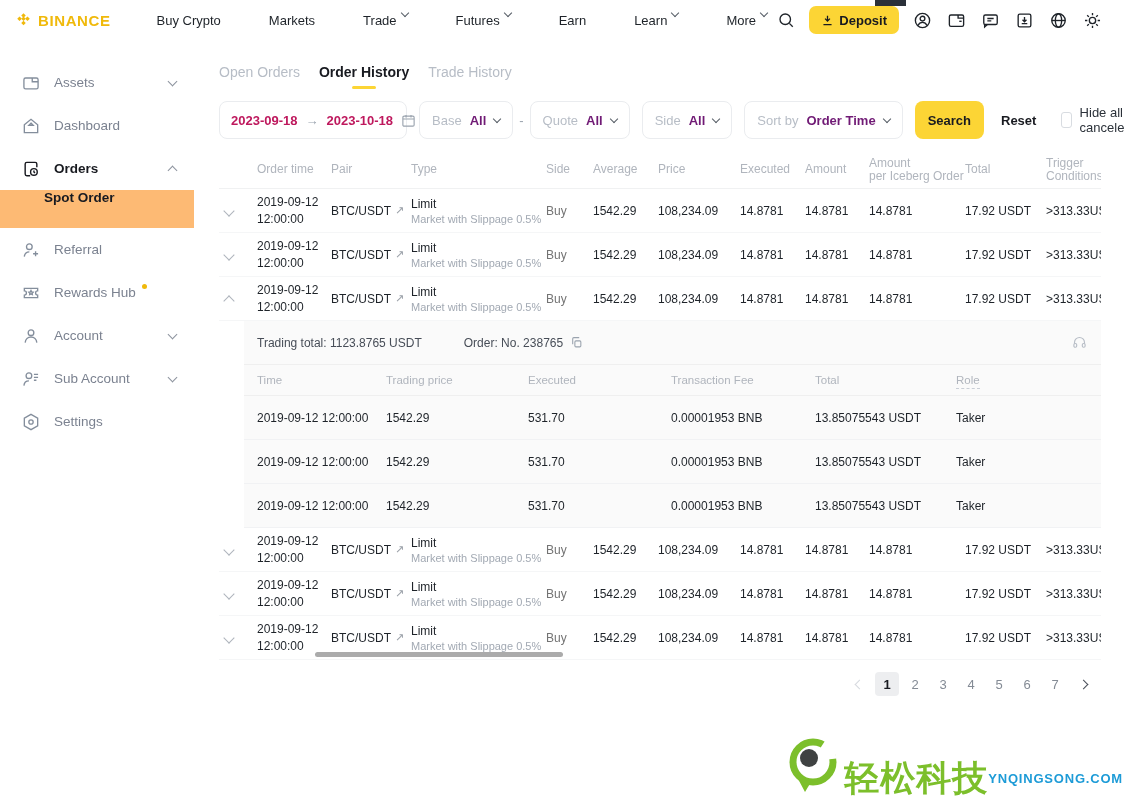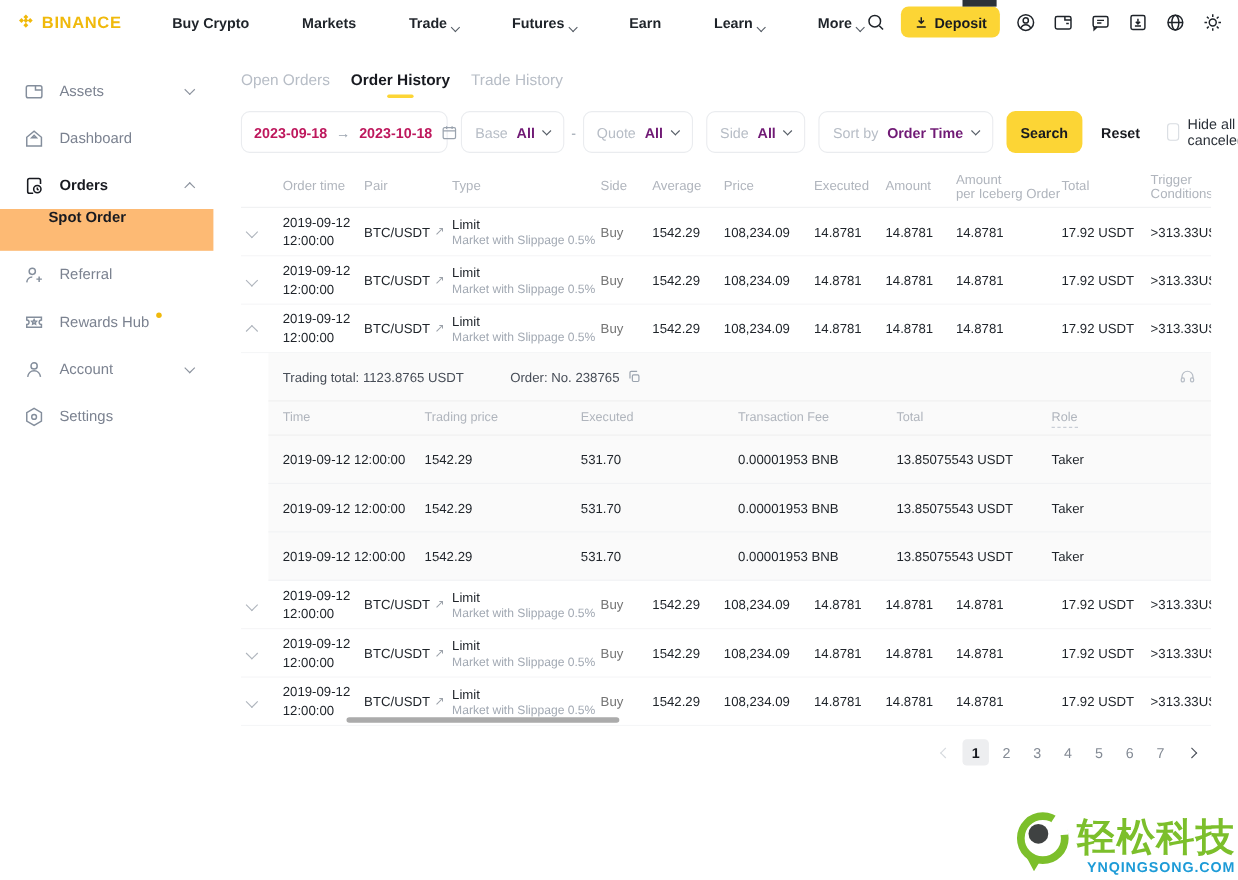--- a/index.html
+++ b/index.html
@@ -16,7 +16,7 @@
   .logo { display:flex; align-items:center; gap:6px; cursor:pointer; }
   .logo-text { color:#F0B90B; font-weight:bold; font-size:15px; letter-spacing:.6px; }
   .nav { display:flex; margin-left:17px; gap:19px; align-items:center; }
-  .nav-item { display:flex; align-items:flex-end; gap:5px; font-size:13px; font-weight:700; color:#1E2329; cursor:pointer; white-space:nowrap;padding-left:29px; }
+  .nav-item { display:flex; align-items:flex-start; gap:5px; font-size:13px; font-weight:400; color:#1E2329; cursor:pointer; white-space:nowrap;padding-left:29px; }
   .chev-sm { width:6px; height:6px; border-right:1.5px solid #565D66; border-bottom:1.5px solid #565D66; transform:rotate(45deg); margin-top:-3px; }
   .top-right { margin-left:auto; display:flex; align-items:center; gap:12px; }
   .icon-btn { width:22px; height:22px; display:flex; align-items:center; justify-content:center; color:#1E2329; cursor:pointer; }

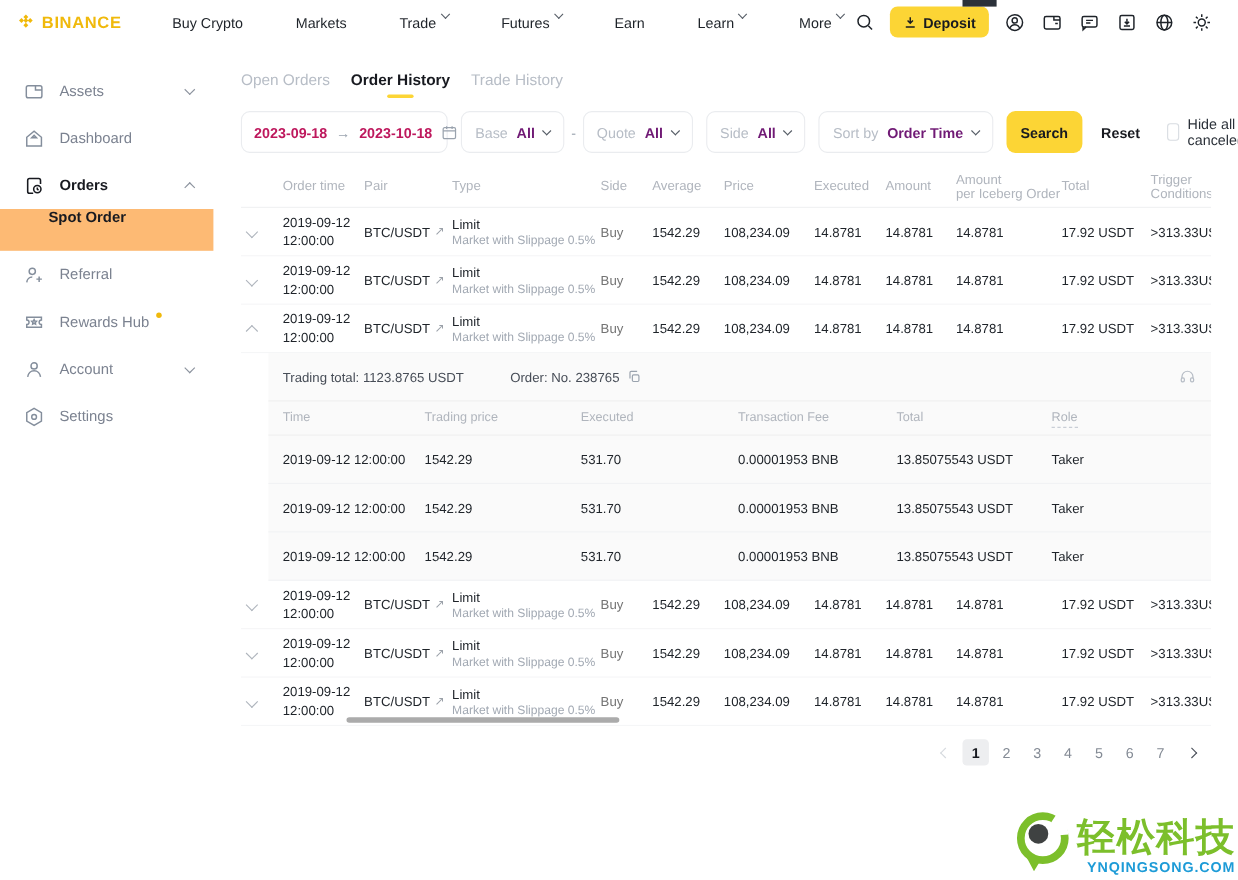--- a/index.html
+++ b/index.html
@@ -279,6 +279,17 @@
         </svg>
     </span>
     <span>Account</span>
+    <span class="side-chev down"></span>
+  </div>
+  <div class="side-item">
+    <span>
+      <svg width="20" height="20" viewBox="0 0 24 24" fill="none" stroke-width="1.6">
+          <circle cx="9.5" cy="8" r="3.4"></circle>
+          <path d="M3.5 20c.3-3.4 2.8-5.8 6-5.8"></path>
+          <path d="M15.5 6.5h5M15.5 10h5M15.5 13.5h3"></path>
+        </svg>
+    </span>
+    <span>Sub Account</span>
     <span class="side-chev down"></span>
   </div>
   <div class="side-item">

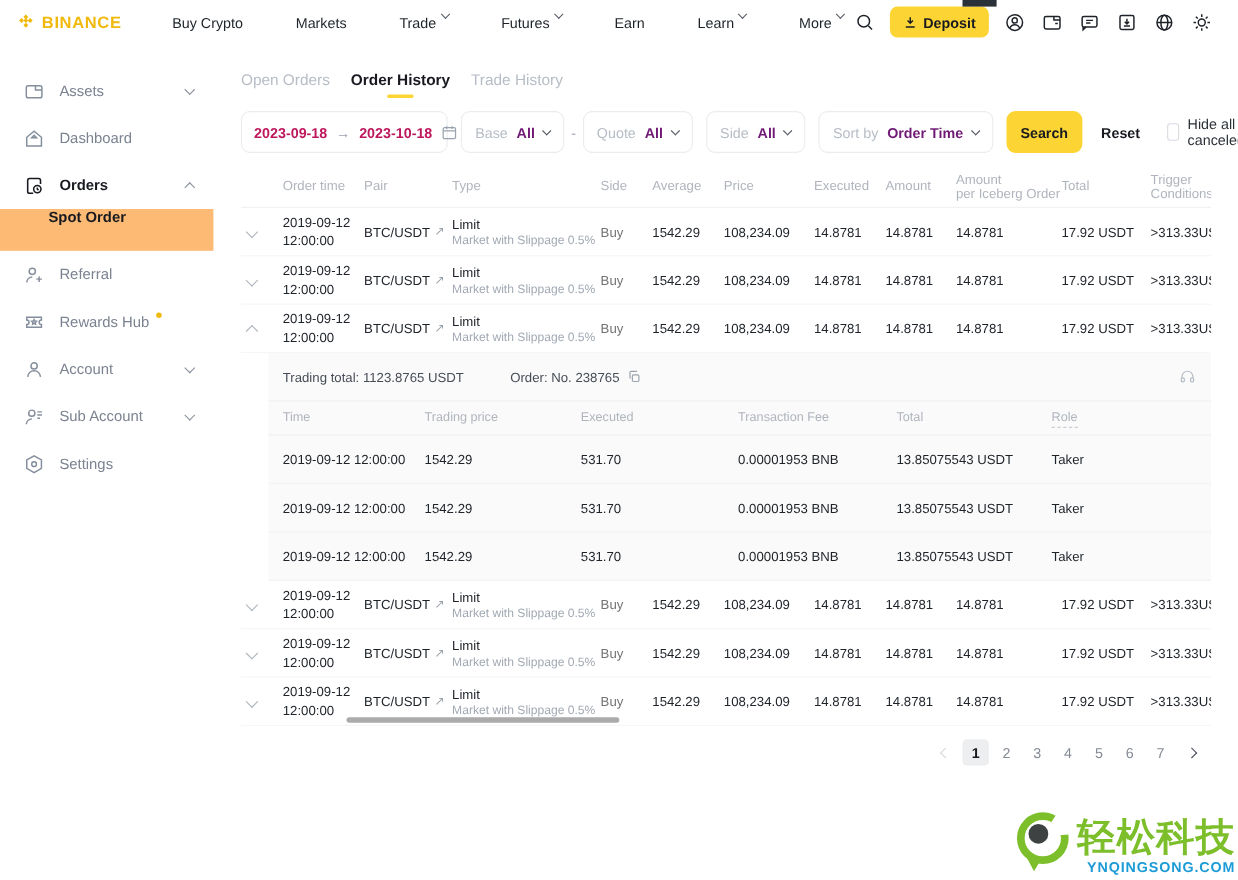--- a/index.html
+++ b/index.html
@@ -98,7 +98,7 @@
 
   
   .watermark { position:absolute; right:2px; bottom:4px; display:flex; align-items:flex-end; gap:3px; }
-  .wm-text { display:flex; flex-direction:column; align-items:flex-end; }
+  .wm-text { display:flex; flex-direction:row; align-items:center; }
   .wm-title { font-size:35px; font-weight:bold; color:#7CBF2B; line-height:36px; letter-spacing:1px; }
   .wm-domain { font-size:13px; font-weight:bold; color:#1D9BD7; letter-spacing:.8px; margin-top:1px; }
 </style>

